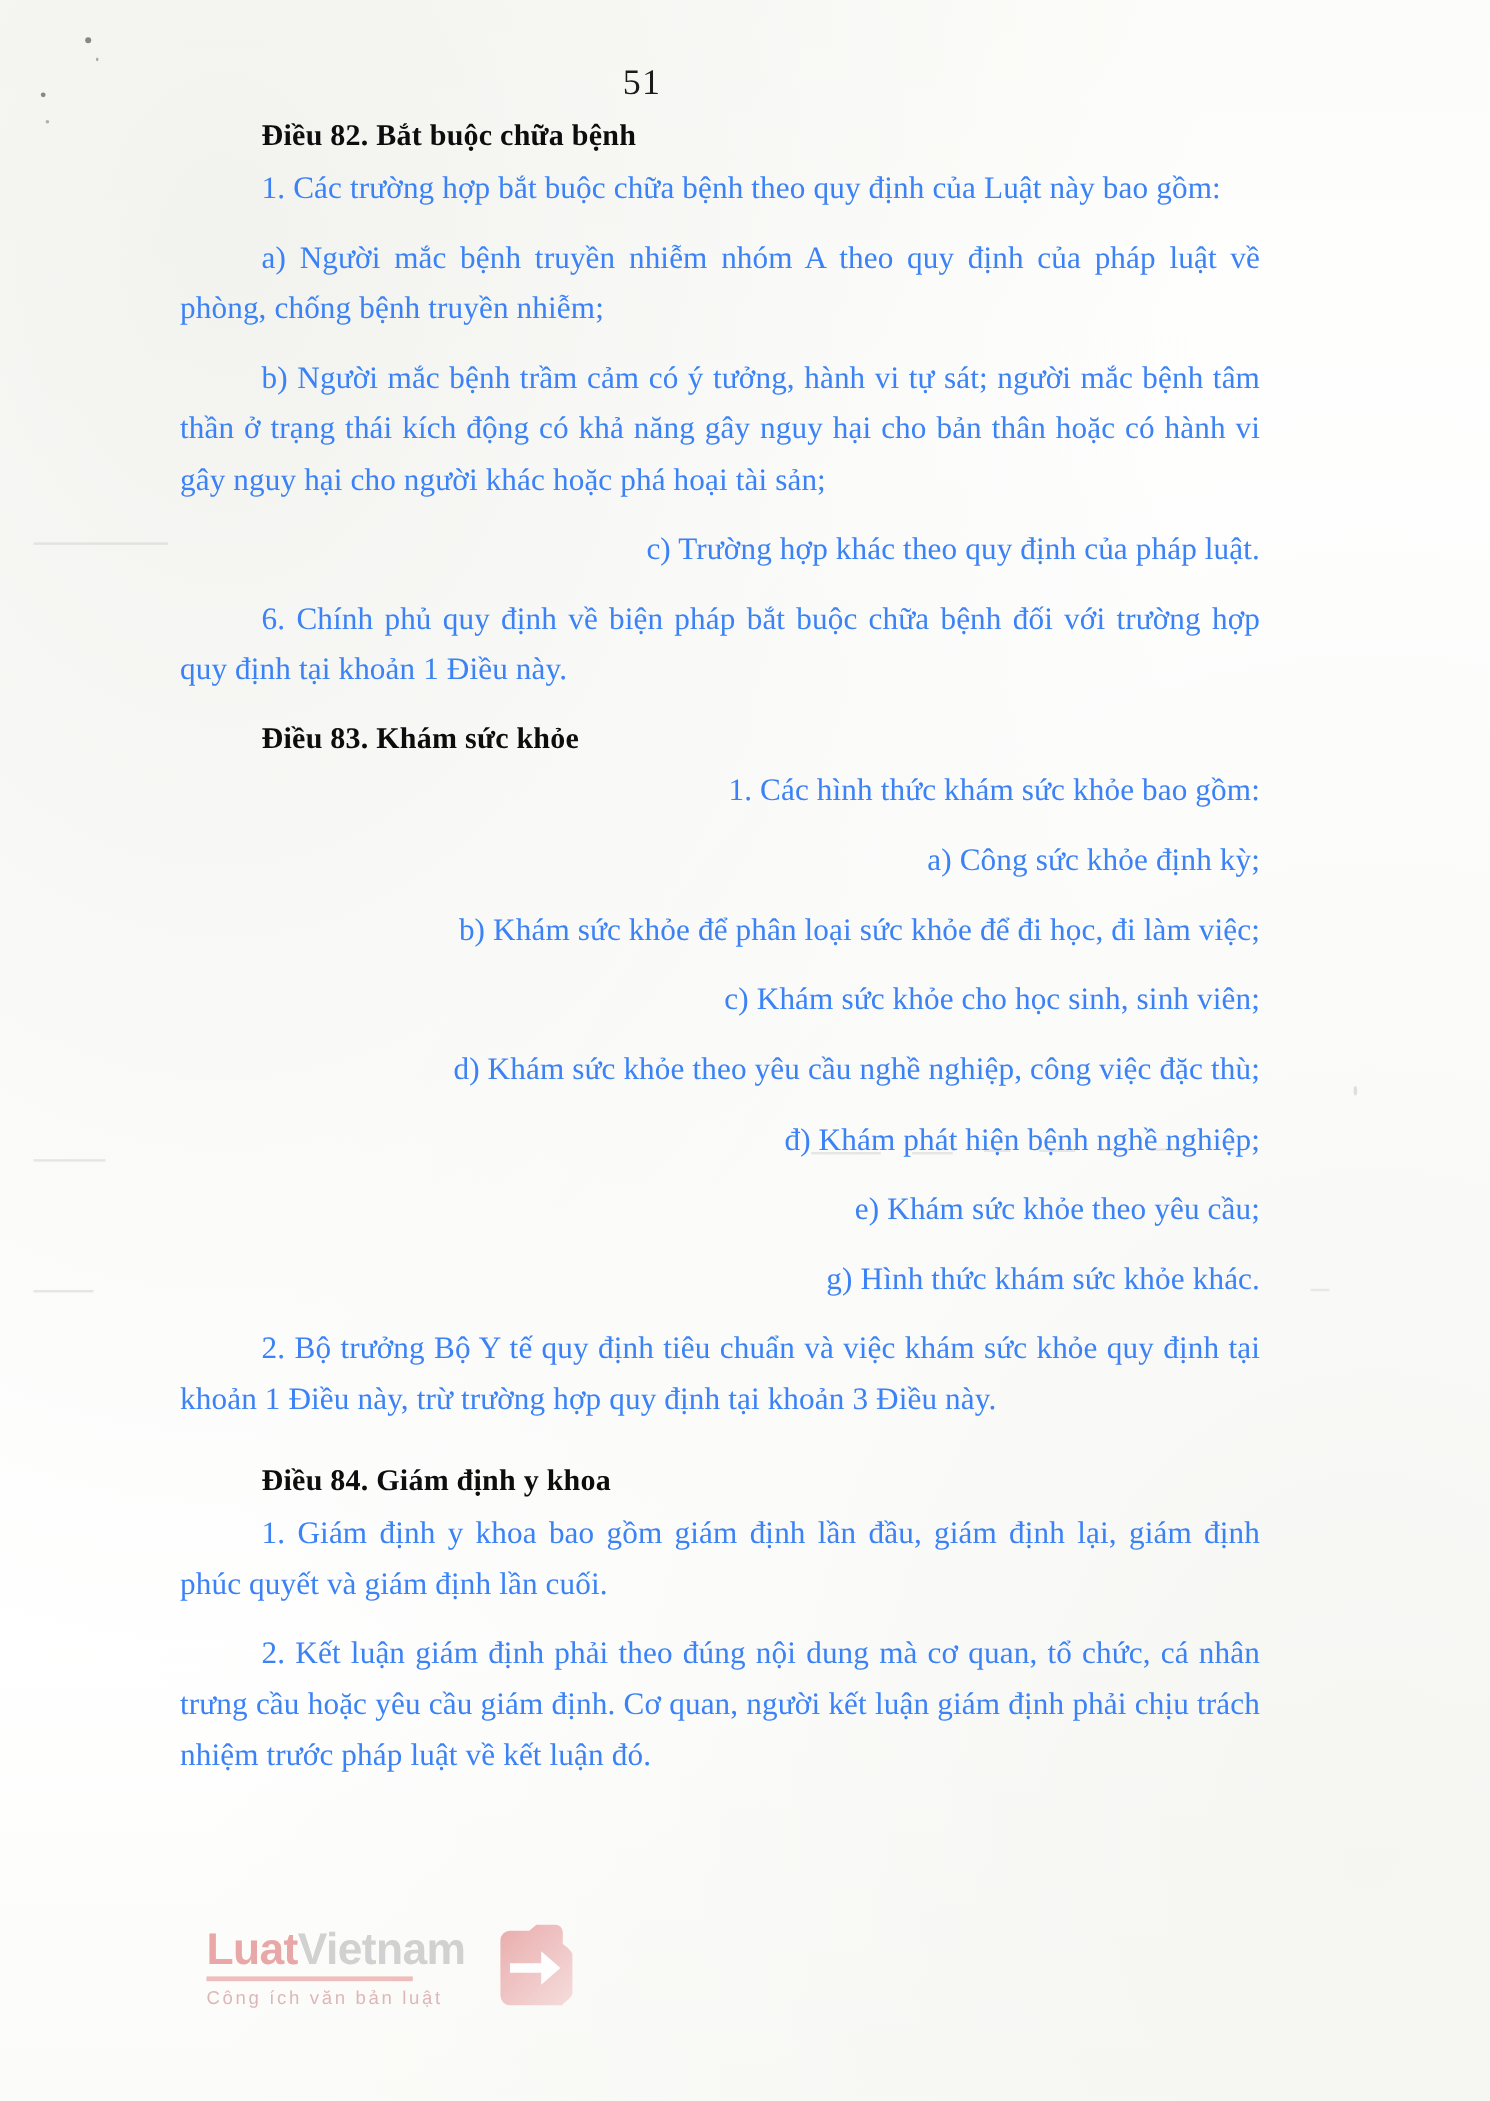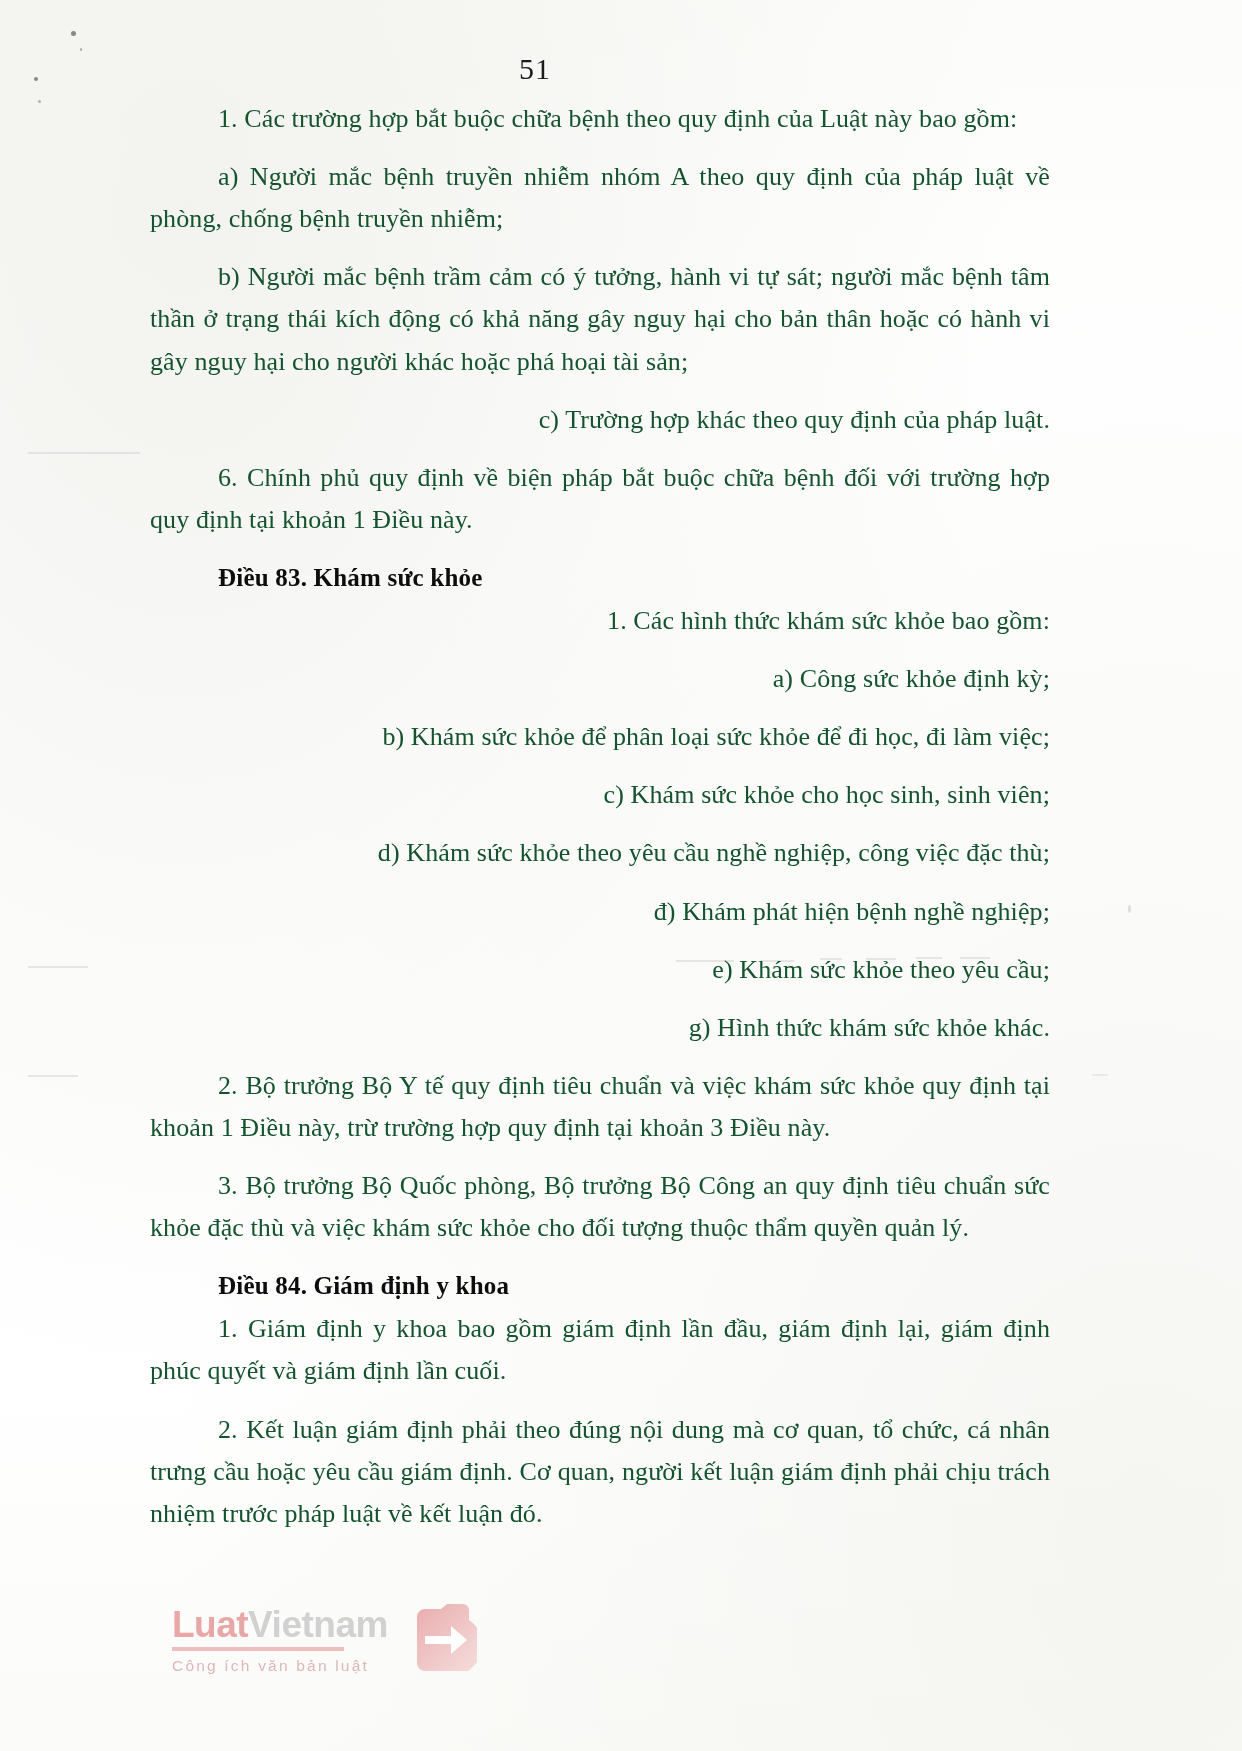--- a/index.html
+++ b/index.html
@@ -199,6 +199,7 @@
 
     <div class="doc-body">
 
+      <h2 class="article-heading">Điều 82. Bắt buộc chữa bệnh</h2>
 
       <p class="para">1. Các trường hợp bắt buộc chữa bệnh theo quy định của Luật này bao gồm:</p>
       <div class="gap-sm"></div>

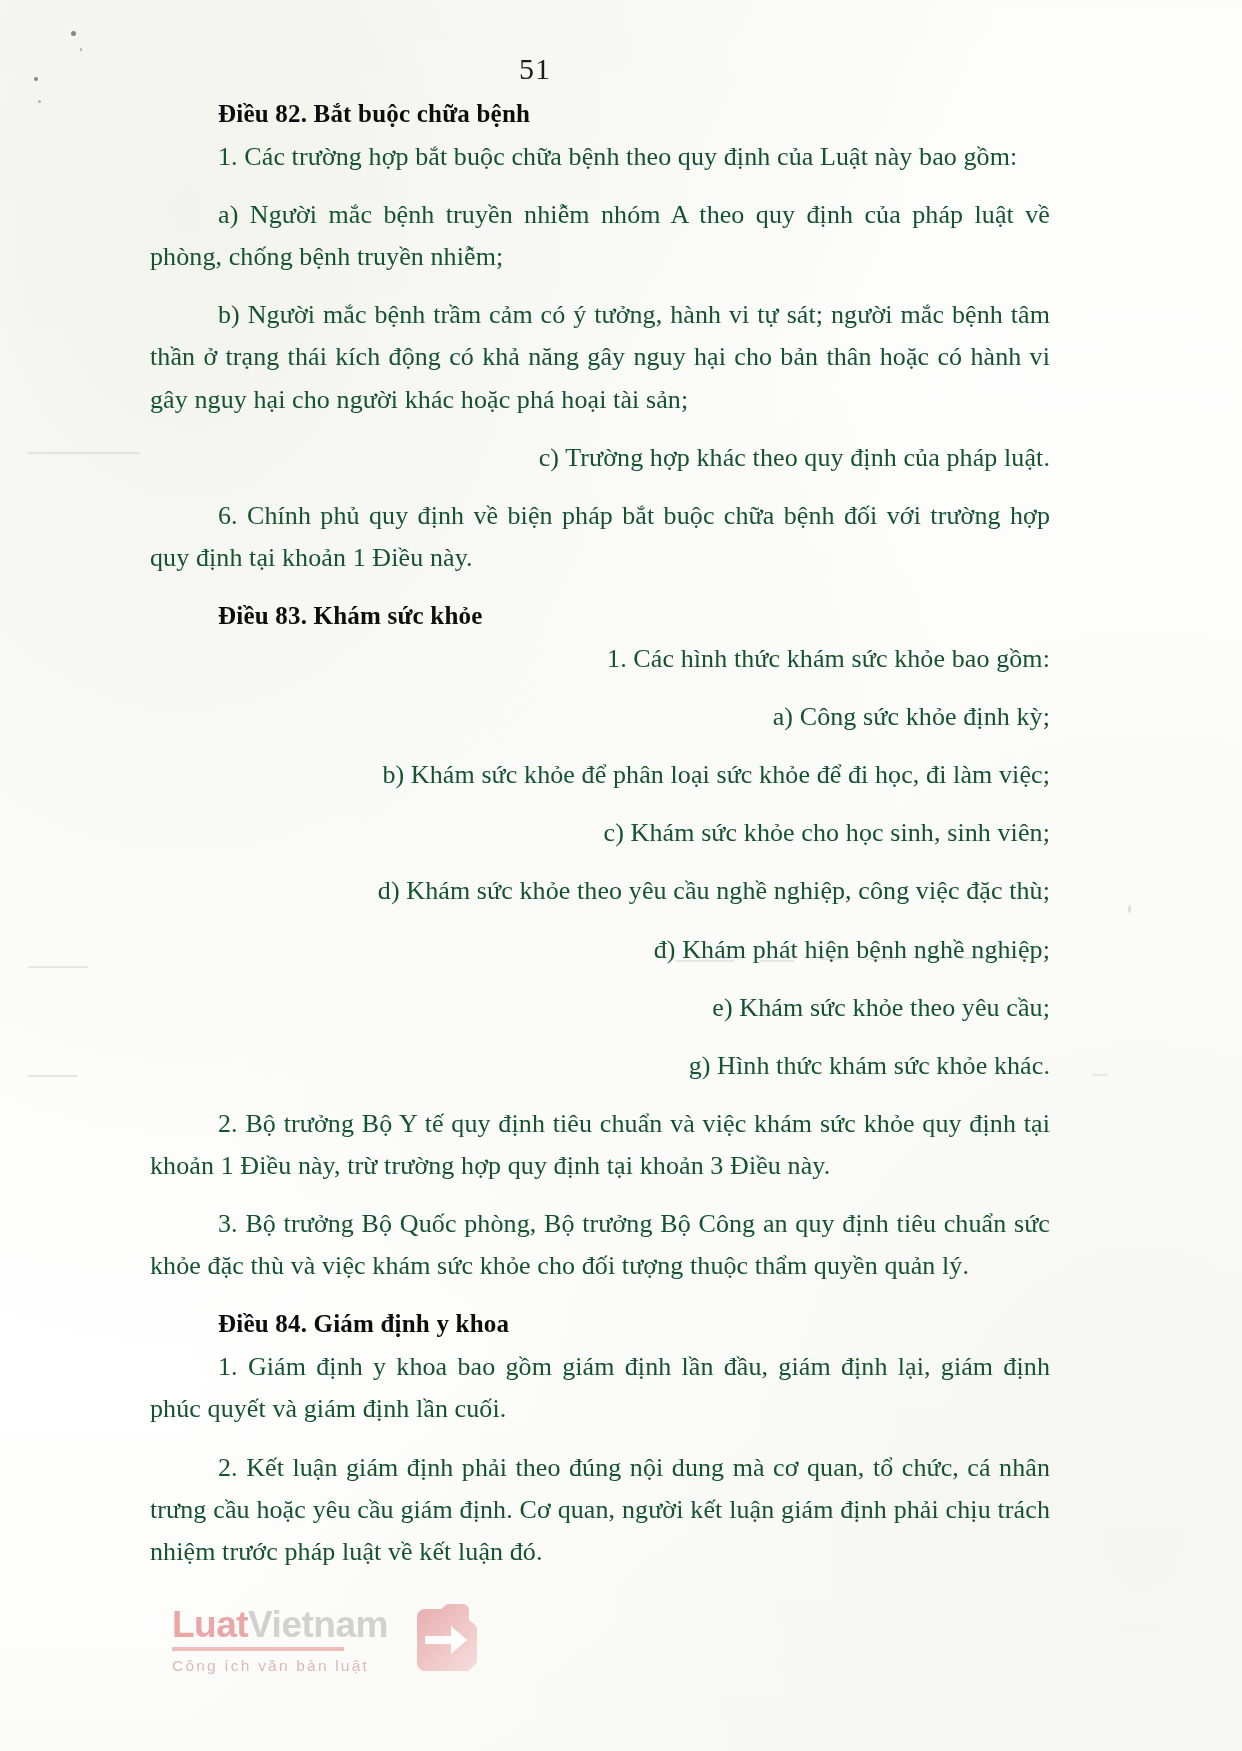--- a/index.html
+++ b/index.html
@@ -107,7 +107,7 @@
   .para {
     font-size: 26px;
     line-height: 1.62;
-    color: #14532d;
+    color: #3b82f6;
     margin: 0 0 5px 0;
     text-indent: 68px;
     text-align: justify;

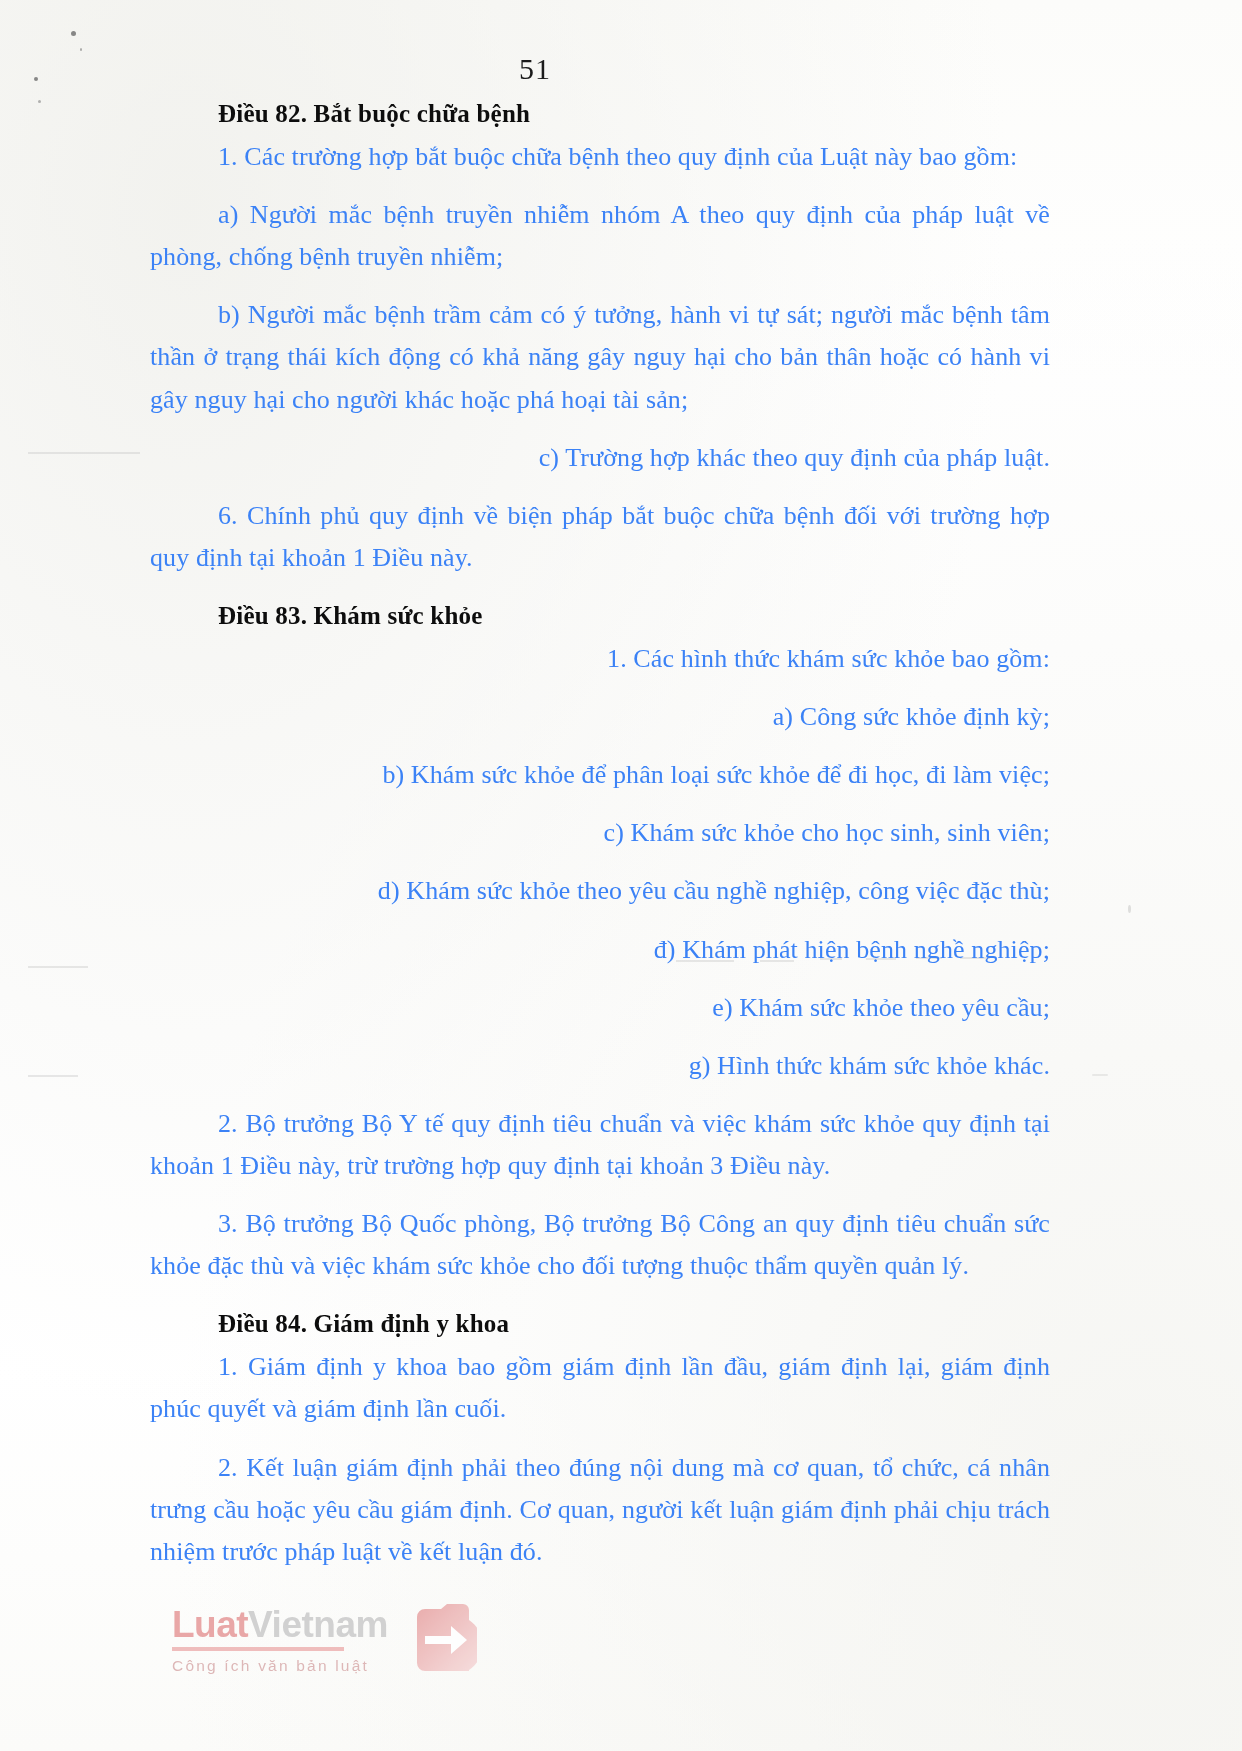--- a/index.html
+++ b/index.html
@@ -245,7 +245,6 @@
       <p class="para">2. Bộ trưởng Bộ Y tế quy định tiêu chuẩn và việc khám sức khỏe quy định tại khoản 1 Điều này, trừ trường hợp quy định tại khoản 3 Điều này.</p>
       <div class="gap-sm"></div>
 
-      <p class="para">3. Bộ trưởng Bộ Quốc phòng, Bộ trưởng Bộ Công an quy định tiêu chuẩn sức khỏe đặc thù và việc khám sức khỏe cho đối tượng thuộc thẩm quyền quản lý.</p>
       <div class="gap-md"></div>
 
       <h2 class="article-heading">Điều 84. Giám định y khoa</h2>

